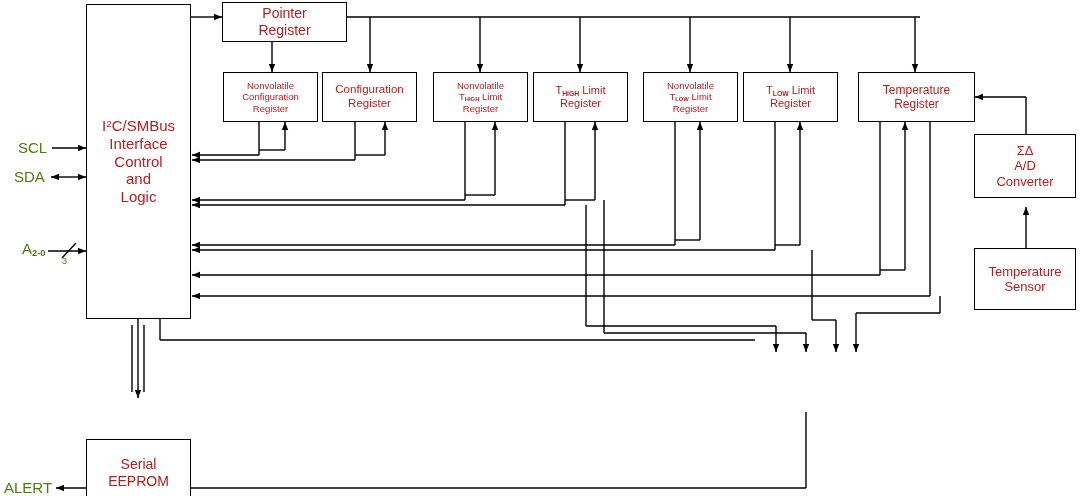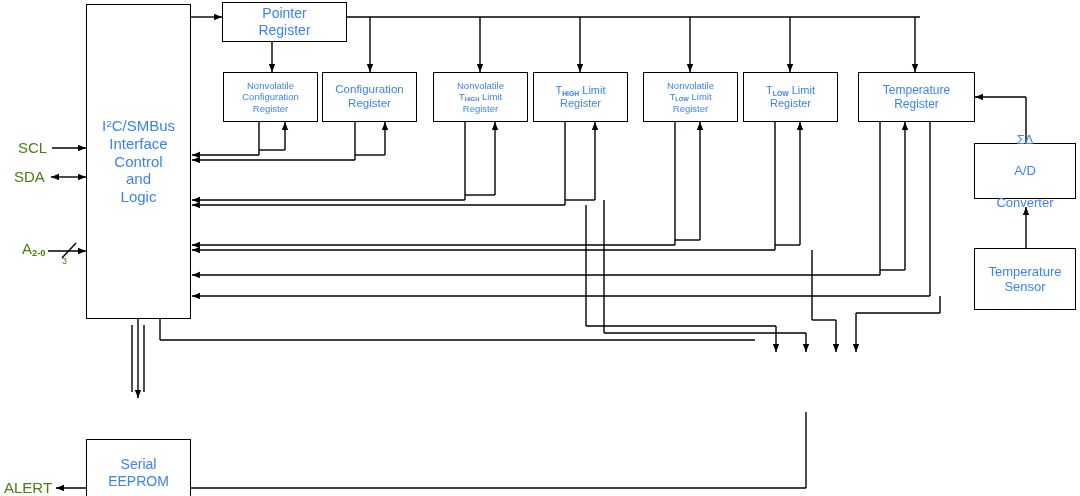--- a/index.html
+++ b/index.html
@@ -25,7 +25,7 @@
     align-items: center;
     justify-content: center;
     text-align: right;
-    color: #3b82f6;
+    color: #b91c1c;
     line-height: 1.18;
     z-index: 5;
   }

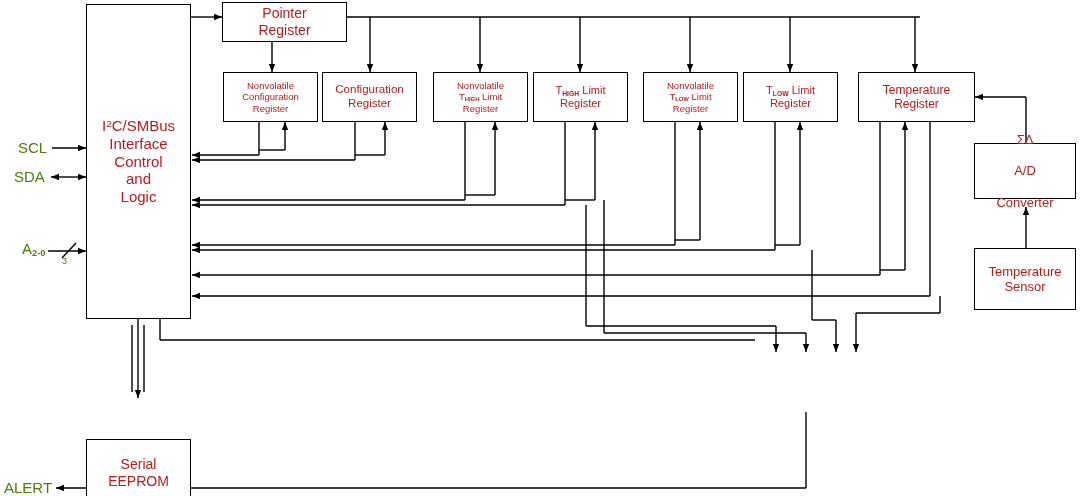--- a/index.html
+++ b/index.html
@@ -208,7 +208,7 @@
     <span class="ln">Register</span>
   </div>
 
-  <div class="box" style="left:974px; top:143px; width:102px; height:56px; font-size:13px;gap:16px;">
+  <div class="box" style="left:974px; top:134px; width:102px; height:64px; font-size:13px;">
     <span class="ln">ΣΔ</span>
     <span class="ln">A/D</span>
     <span class="ln">Converter</span>

